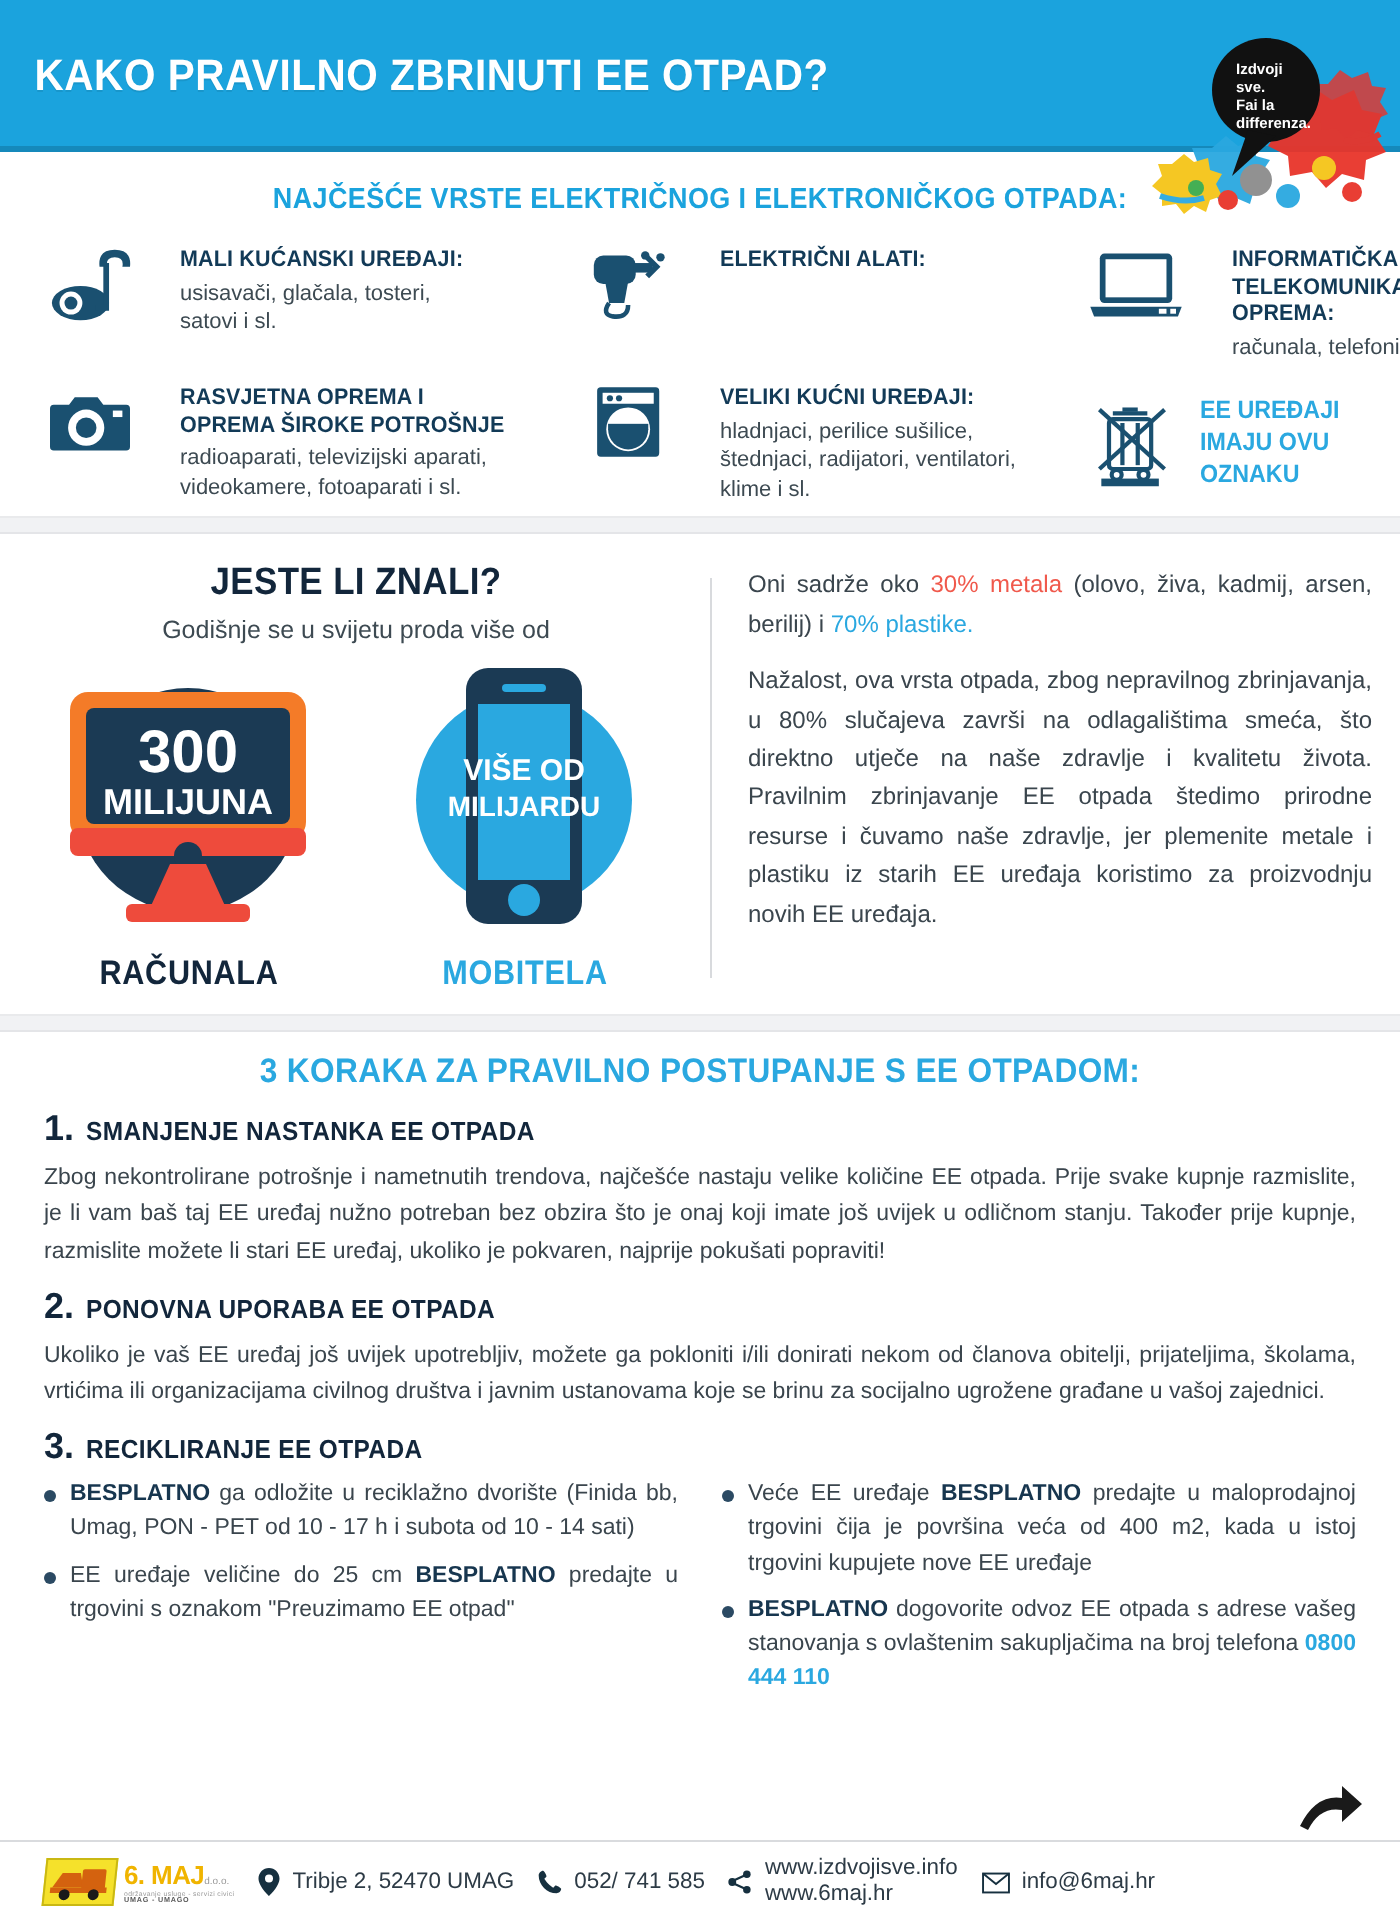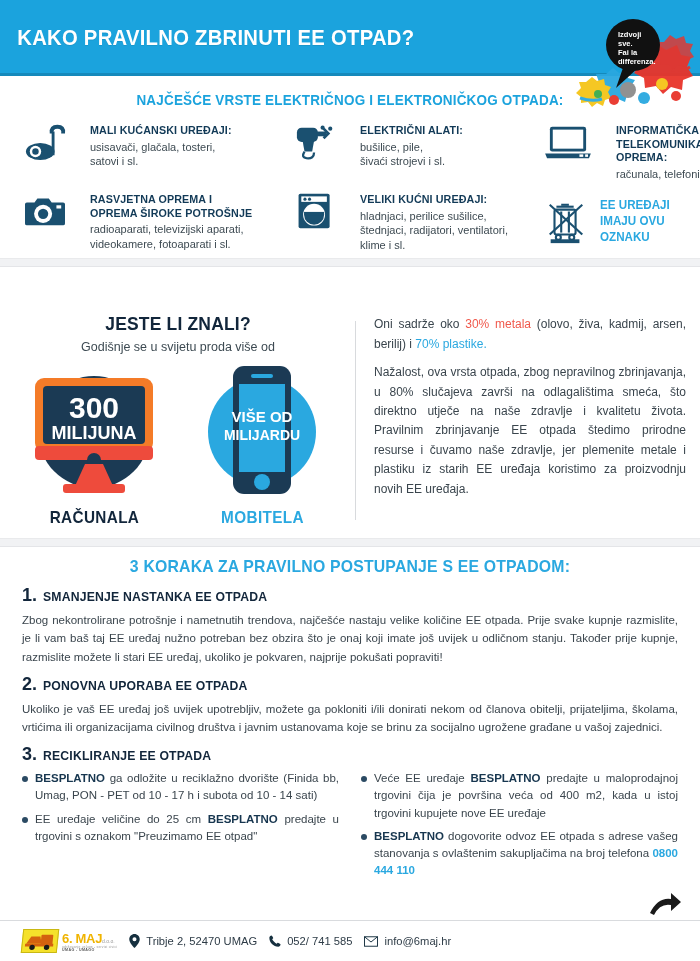--- a/index.html
+++ b/index.html
@@ -218,8 +218,6 @@
         </div>
         <div class="cat-text">
           <div class="cat-title">ELEKTRIČNI ALATI:</div>
-          <div class="cat-desc" style="white-space:pre-line">bušilice, pile,
-šivaći strojevi i sl.</div>
         </div>
       </div>
 

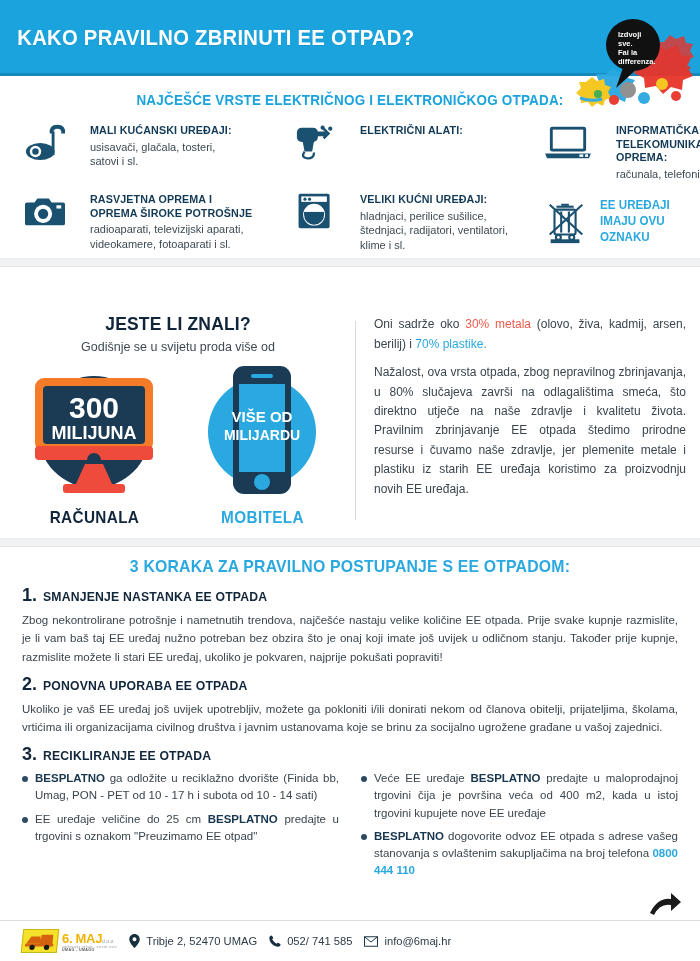--- a/index.html
+++ b/index.html
@@ -79,7 +79,7 @@
   .hr-band { height: 9px; background: #f1f2f4; border-top: 1px solid #e9eaec; border-bottom: 1px solid #e4e5e8; }
 
   
-  .dyk { display: flex; padding: 14px 0 10px 0; margin-top: 32px; }
+  .dyk { display: flex; padding: 14px 0 10px 0; }
   .dyk-left { width: 356px; position: relative; padding: 0 10px; }
   .dyk-left:after {
     content:""; position:absolute; right:0; top:8px; bottom:8px; width:1px; background:#d8dadd;

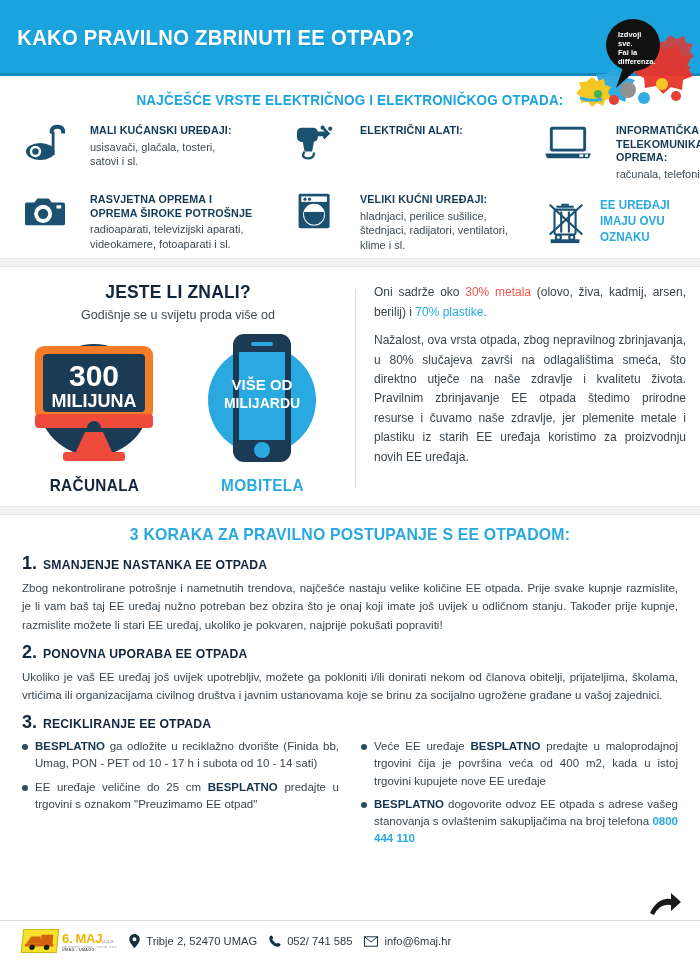--- a/index.html
+++ b/index.html
@@ -449,6 +449,20 @@
       <span>052/ 741 585</span>
     </div>
 
+    <div class="f-item">
+      <span class="glyph">
+        <svg viewBox="0 0 14 14" width="12" height="12">
+          <circle cx="11" cy="2.5" r="2.2" fill="#16303f"></circle>
+          <circle cx="11" cy="11.5" r="2.2" fill="#16303f"></circle>
+          <circle cx="2.5" cy="7" r="2.3" fill="#16303f"></circle>
+          <path d="M3.6 6 L10 3 M3.6 8 L10 11" stroke="#16303f" stroke-width="1.3"></path>
+        </svg>
+      </span>
+      <span class="f-two">
+        <span>www.izdvojisve.info</span><br>
+        <span>www.6maj.hr</span>
+      </span>
+    </div>
 
     <div class="f-item">
       <span class="glyph">

